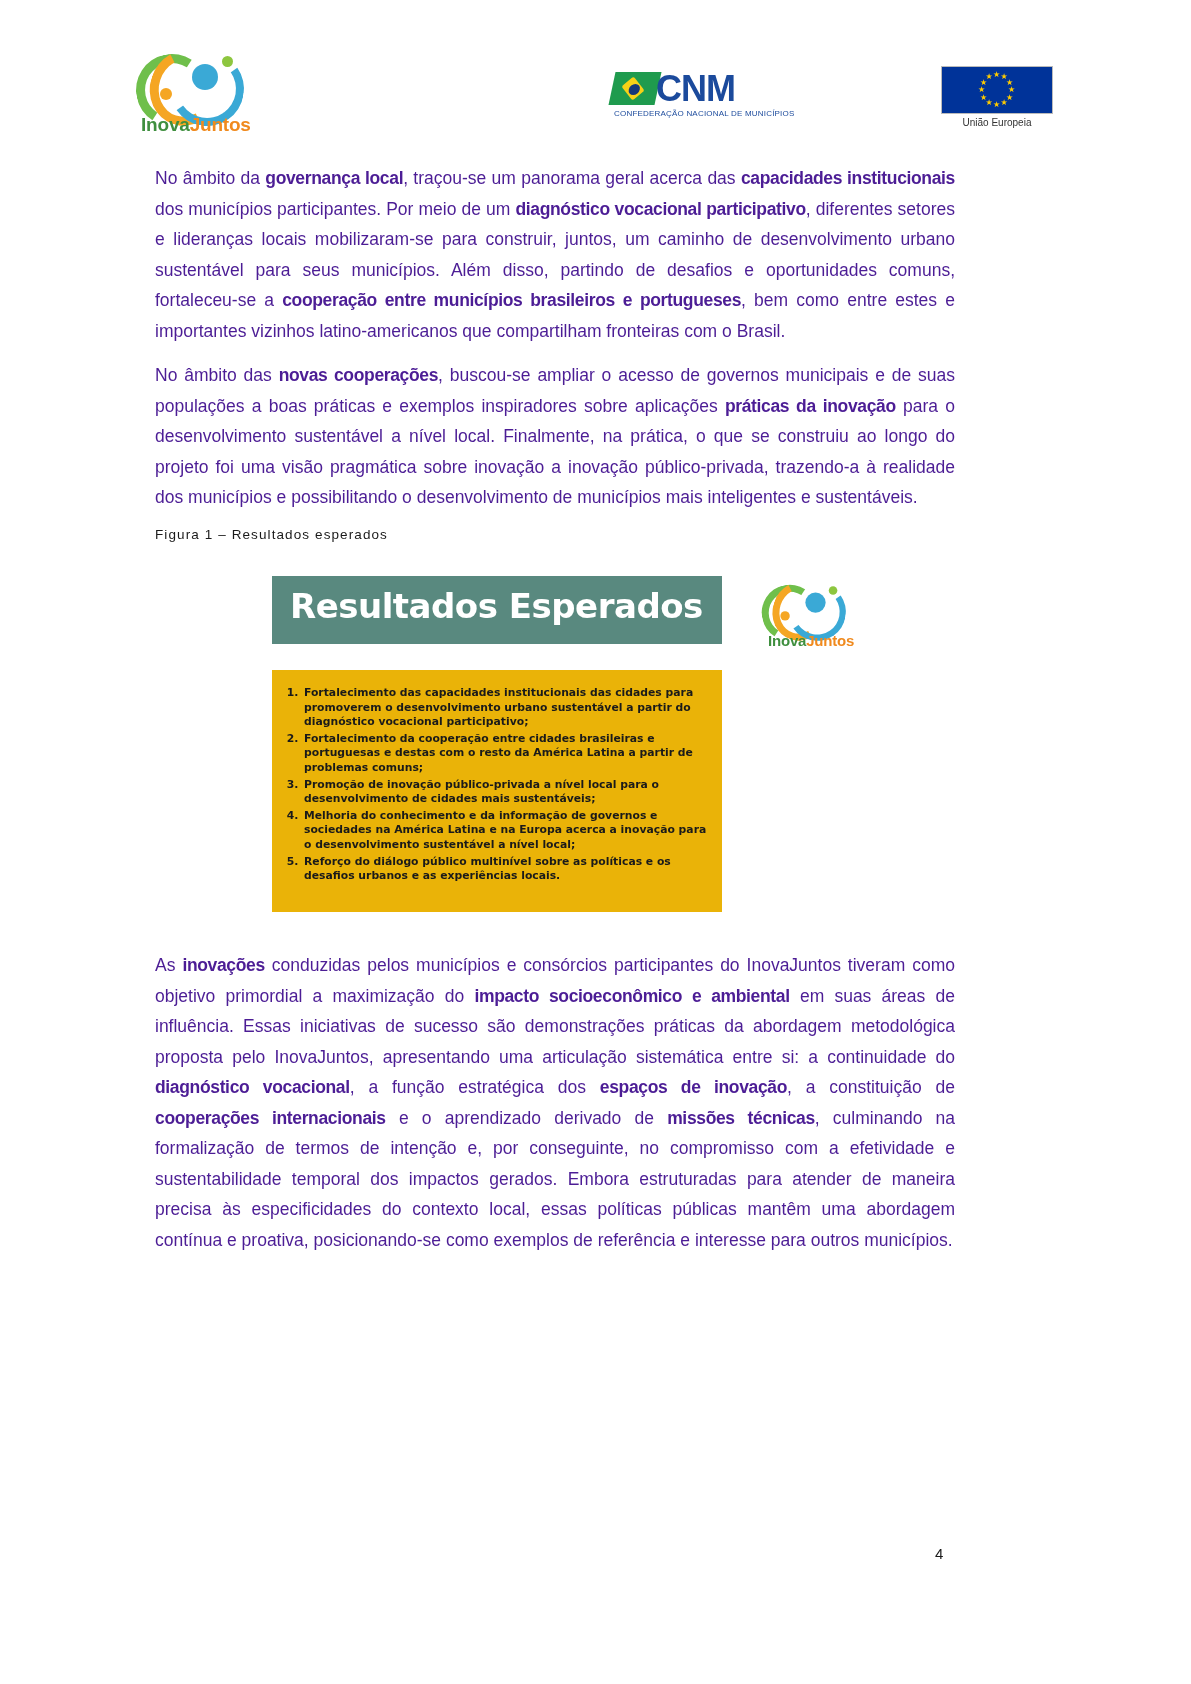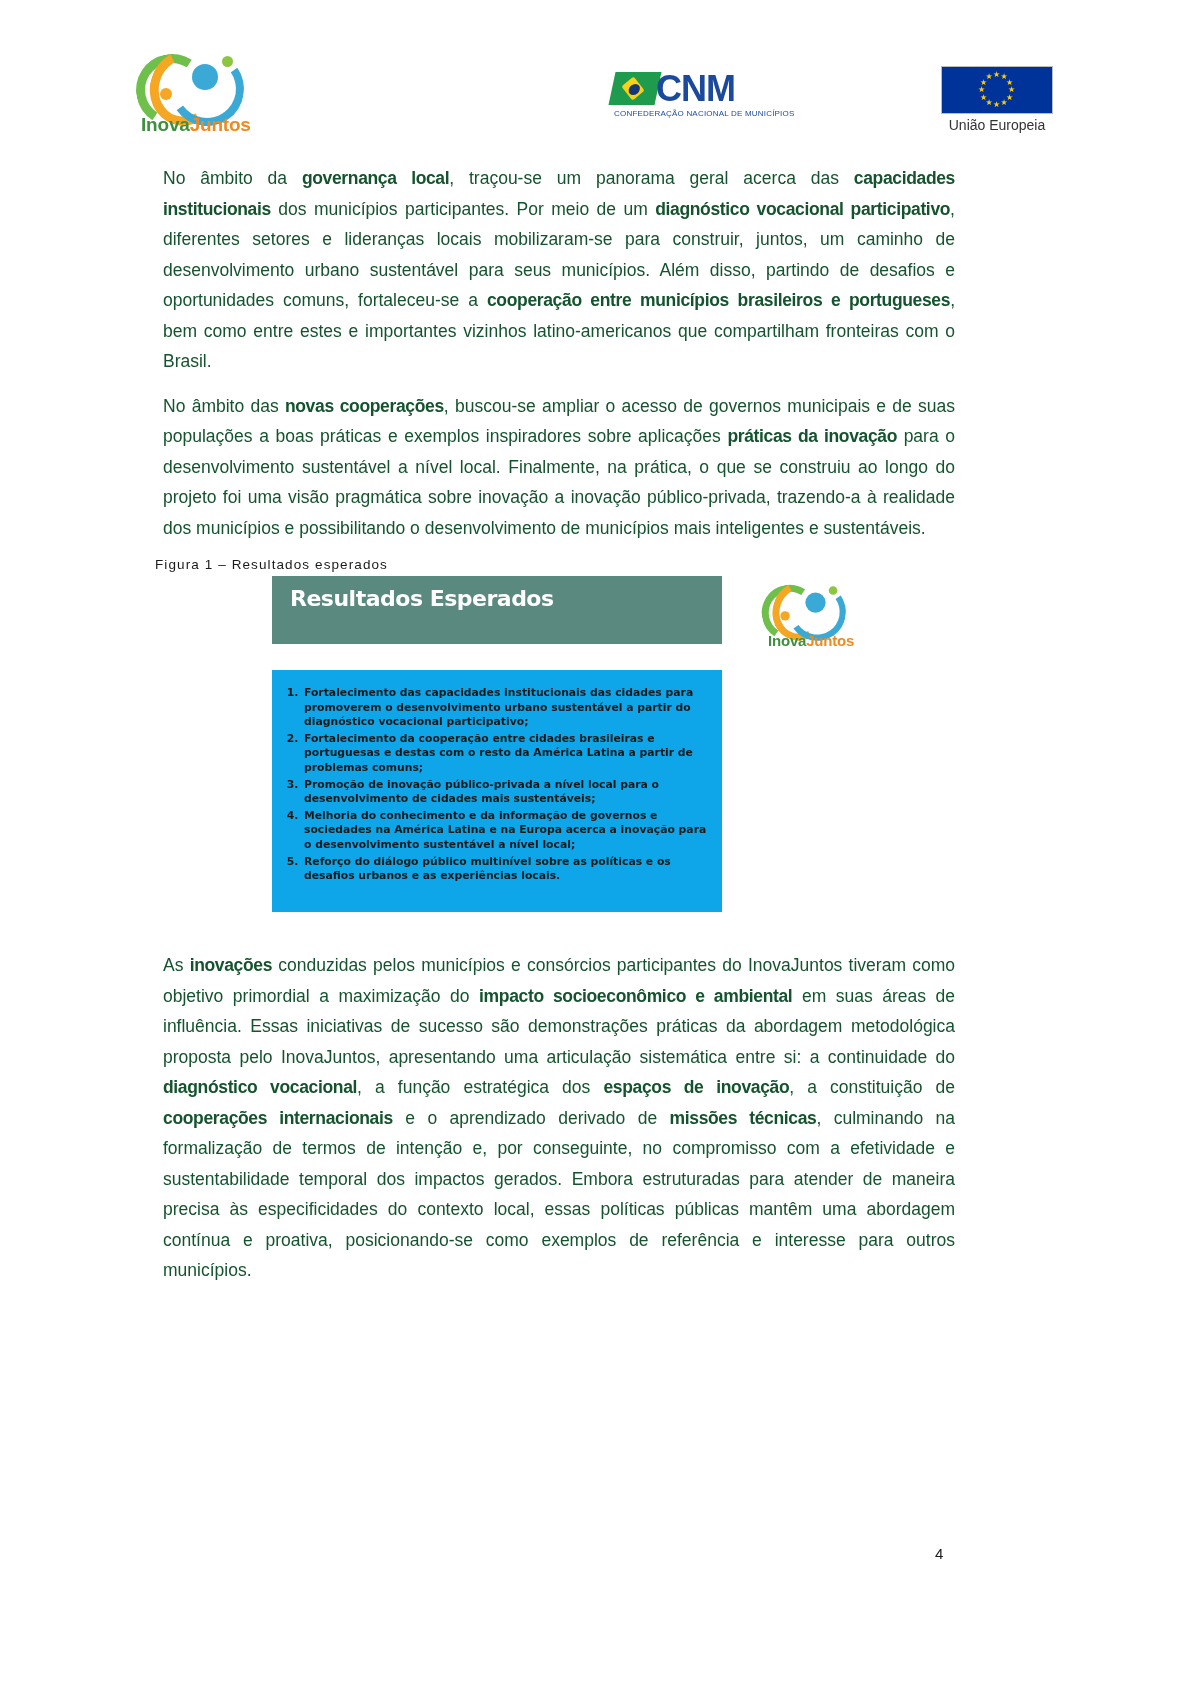--- a/index.html
+++ b/index.html
@@ -214,7 +214,7 @@
     line-height: 8px;
   }
   .eu-cap {
-    font-size: 14px;
+    font-size: 10px;
     color: #333333;
     margin-top: 3px;
   }

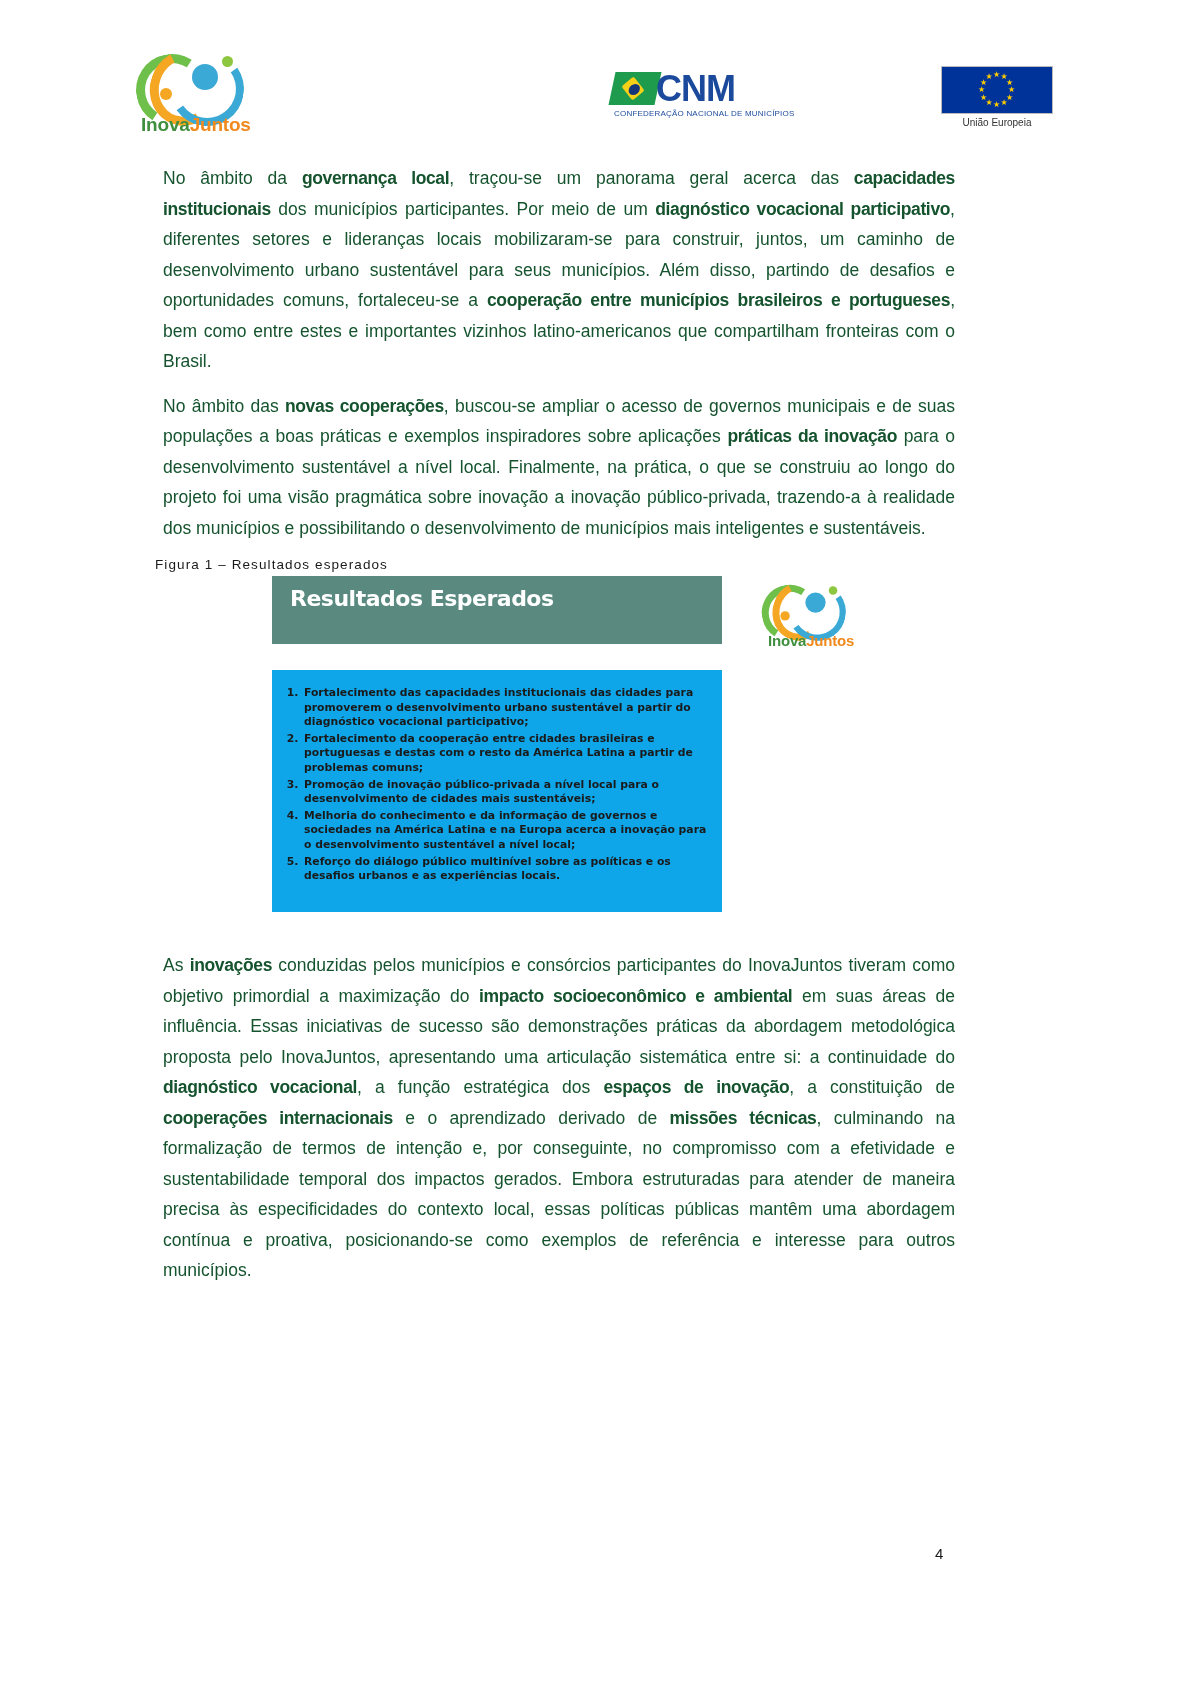--- a/index.html
+++ b/index.html
@@ -227,11 +227,11 @@
     width: 800px;
   }
   p.body {
-    margin: 0 0 14px 8px;
+    margin: 0 0 14px 0;
     font-size: 17.5px;
     line-height: 30.5px;
     text-align: justify;
-    color: #14532d;
+    color: #4c1d95;
     font-family: "Liberation Sans", sans-serif;
   }
   p.body b {

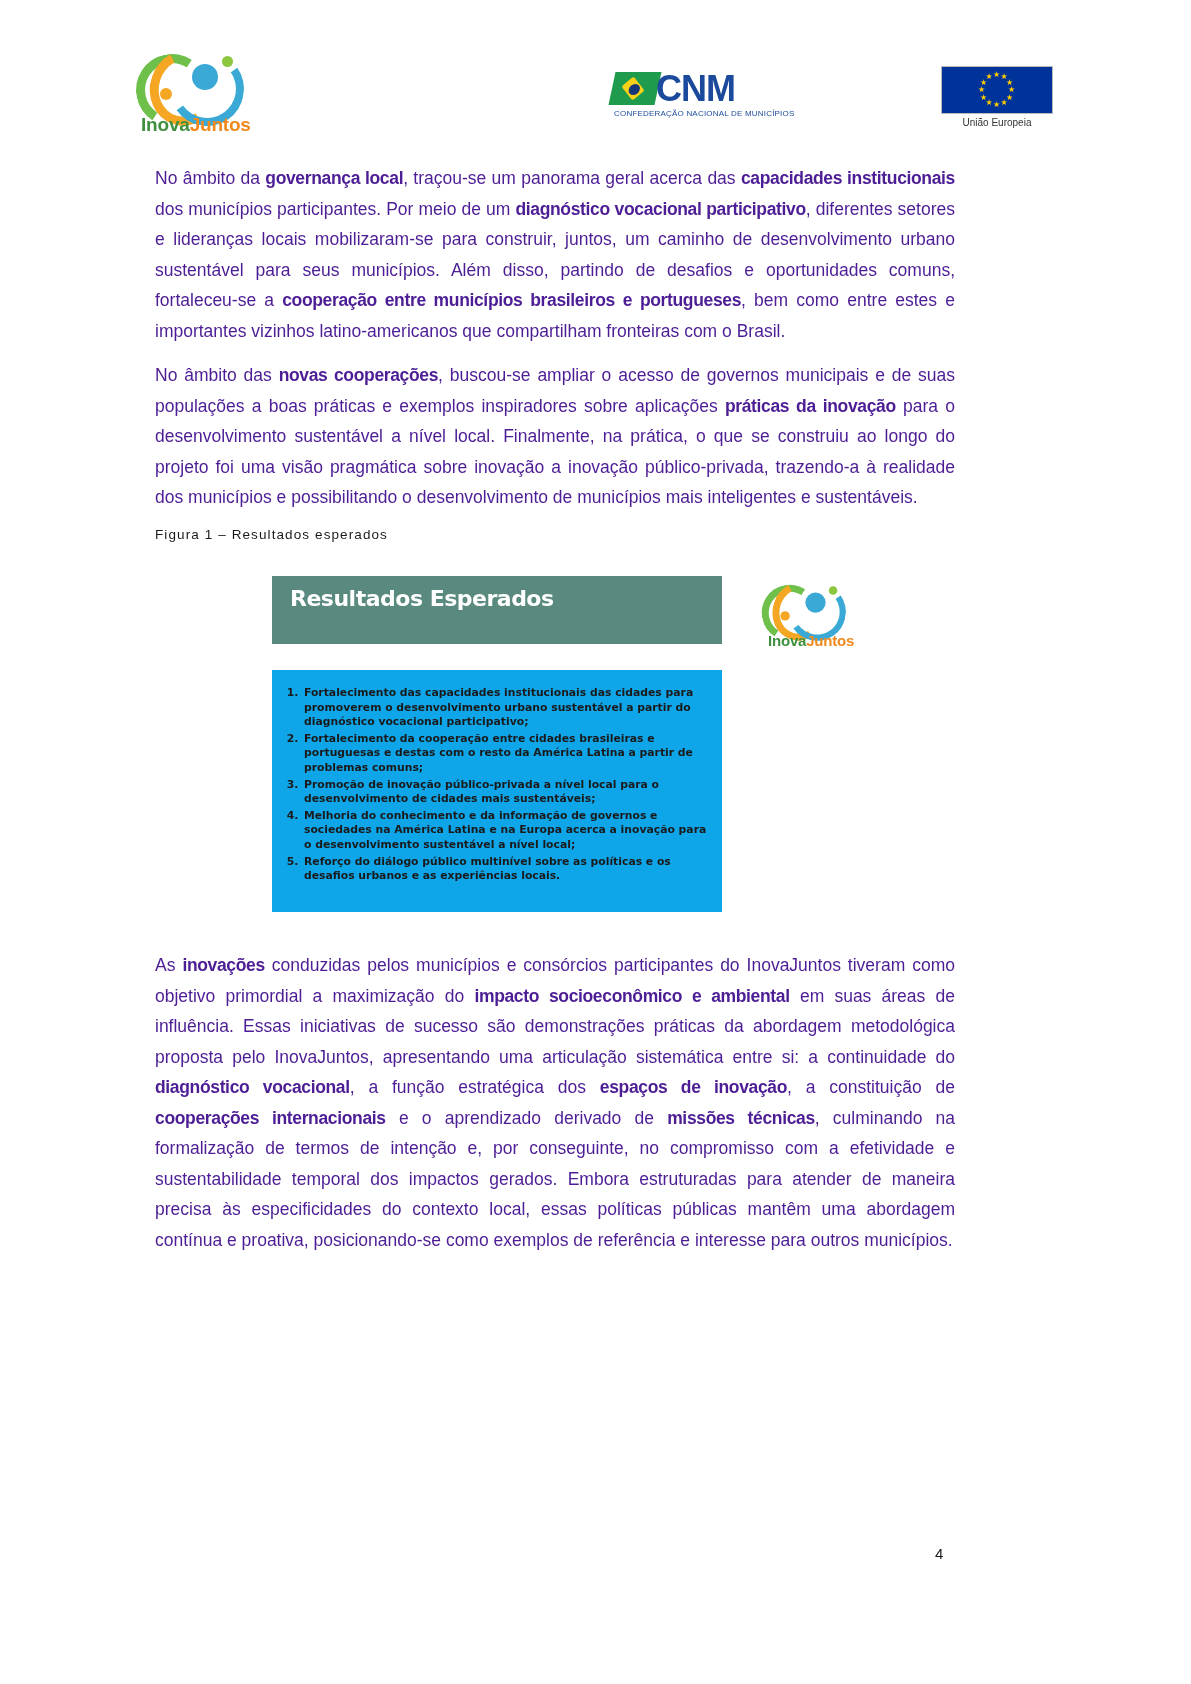--- a/index.html
+++ b/index.html
@@ -265,7 +265,7 @@
     position: absolute;
     left: 18px;
     top: 10px;
-    font-size: 22px;
+    font-size: 34px;
     font-weight: bold;
     color: #ffffff;
     font-family: "DejaVu Sans", sans-serif;

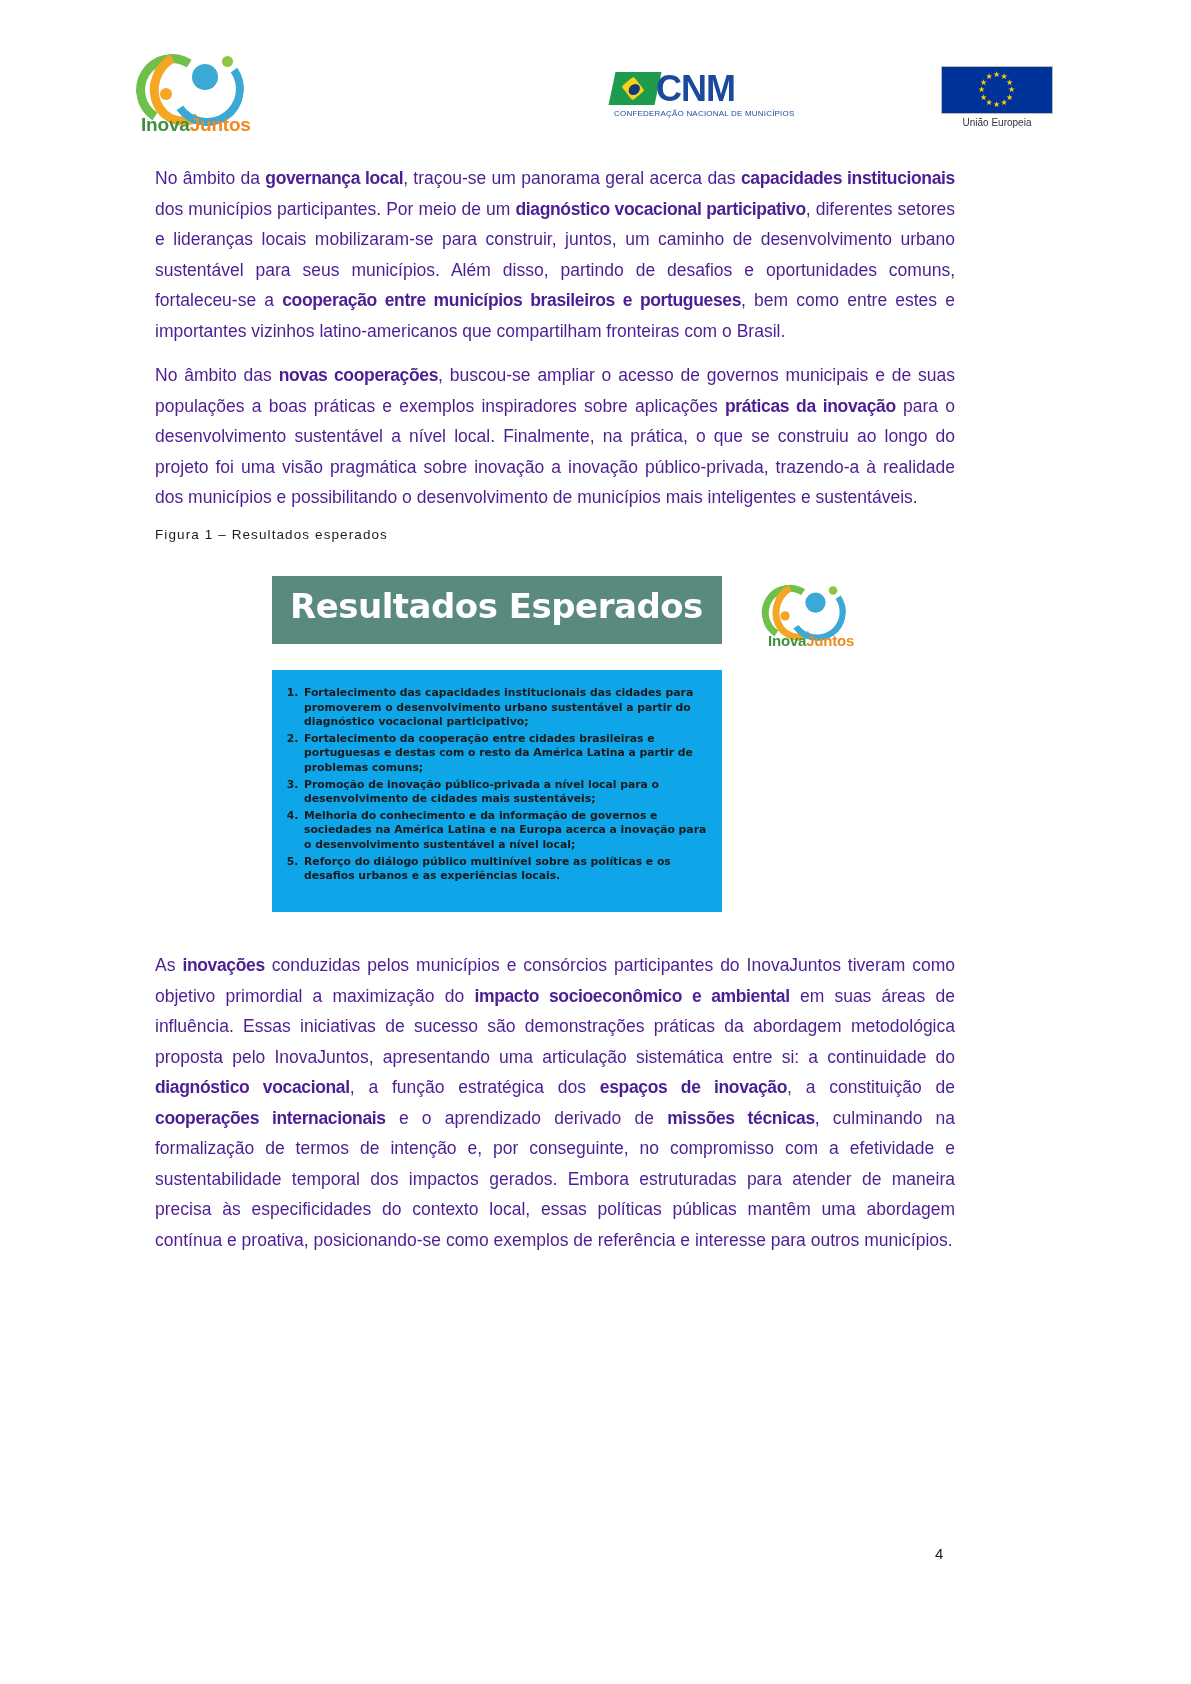--- a/index.html
+++ b/index.html
@@ -287,7 +287,7 @@
     top: 94px;
     width: 450px;
     height: 242px;
-    background: #0ea5e9;
+    background: #eab308;
   }
   .fig-listbox ol {
     margin: 0;

